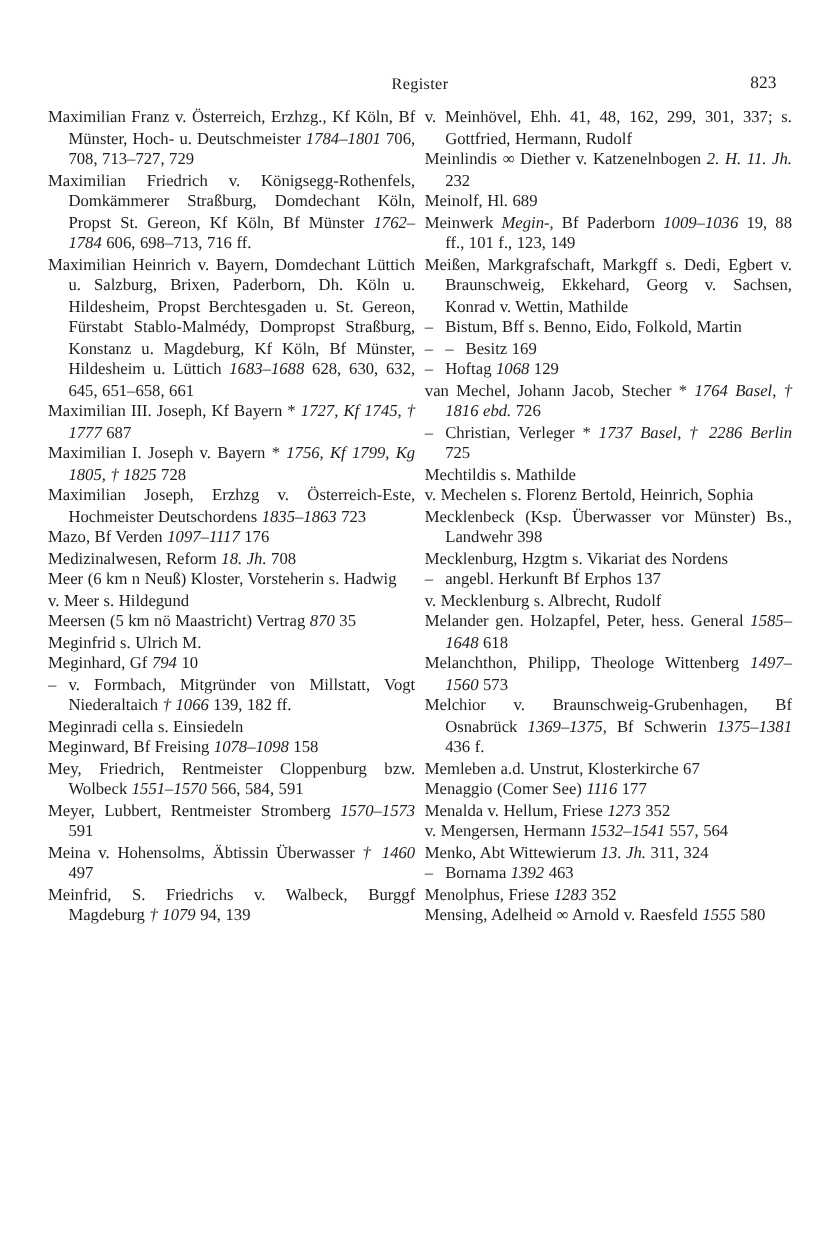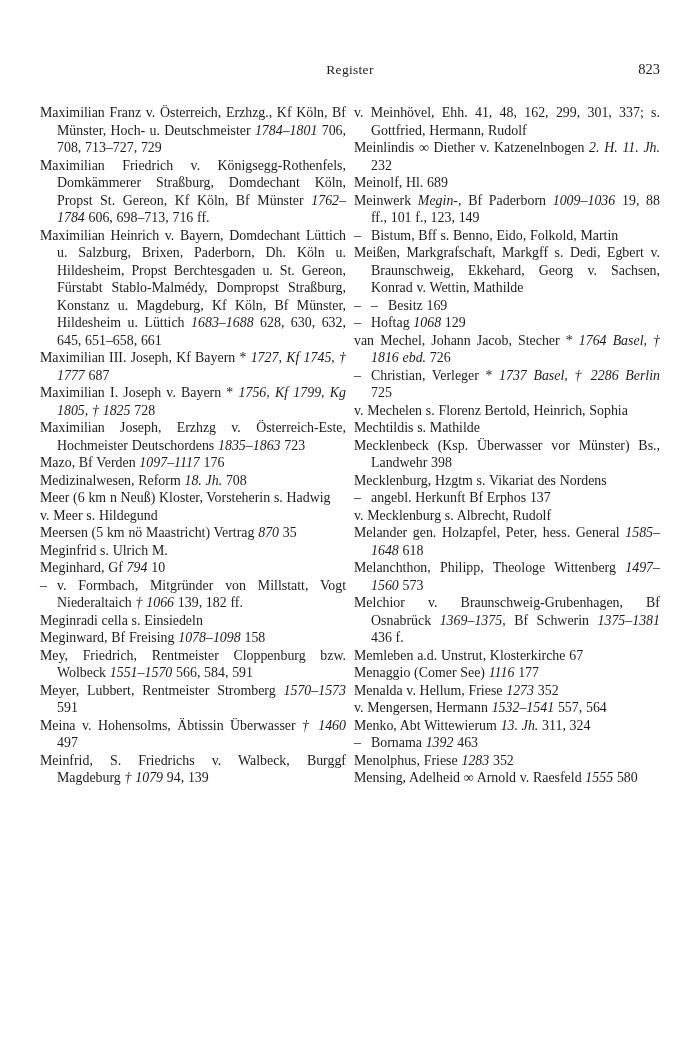--- a/index.html
+++ b/index.html
@@ -26,7 +26,7 @@
     height: 16px;
     font-size: 13.5px;
     line-height: 16px;
-    margin-bottom: 26px;
+    margin-bottom: 12px;
     text-decoration: underline;
   }
   .running-header .head-title {

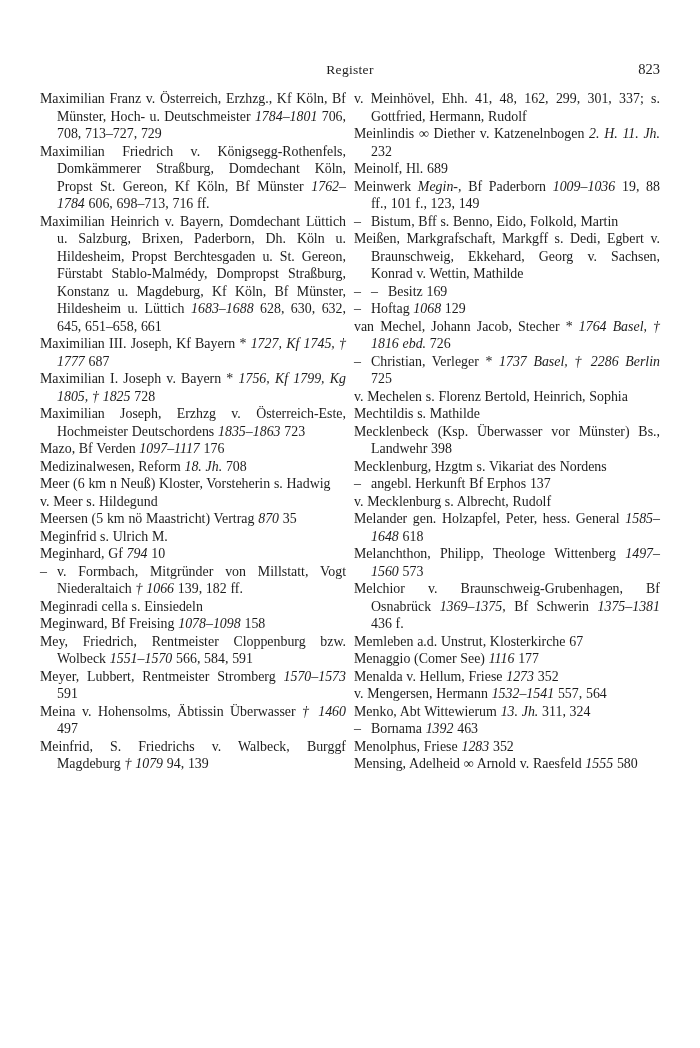--- a/index.html
+++ b/index.html
@@ -38,7 +38,7 @@
   }
   .running-header .head-page {
     position: absolute;
-    right: 0;
+    right: 13px;
     top: -1px;
     font-size: 14.5px;
   }

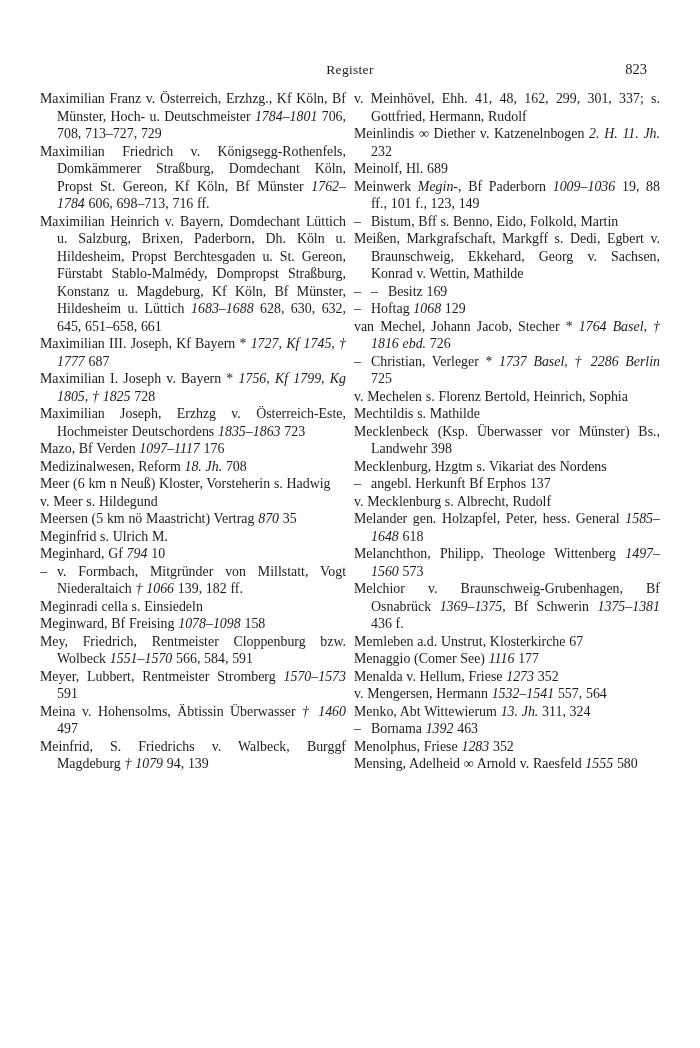--- a/index.html
+++ b/index.html
@@ -104,8 +104,8 @@
         <p class="entry"><span>Meinlindis ∞ Diether v. Katzenelnbogen </span><i>2. H. 11. Jh.</i><span> 232</span></p>
         <p class="entry"><span>Meinolf, Hl. 689</span></p>
         <p class="entry"><span>Meinwerk </span><i>Megin-</i><span>, Bf Paderborn </span><i>1009–1036</i><span> 19, 88 ff., 101 f., 123, 149</span></p>
+        <p class="entry"><span>Meißen, Markgrafschaft, Markgff s. Dedi, Egbert v. Braunschweig, Ekkehard, Georg v. Sachsen, Konrad v. Wettin, Mathilde</span></p>
         <p class="entry"><span class="dash-marker">–</span><span>Bistum, Bff s. Benno, Eido, Folkold, Martin</span></p>
-        <p class="entry"><span>Meißen, Markgrafschaft, Markgff s. Dedi, Egbert v. Braunschweig, Ekkehard, Georg v. Sachsen, Konrad v. Wettin, Mathilde</span></p>
         <p class="entry"><span class="dash-marker">–</span><span class="dash-marker">–</span><span>Besitz 169</span></p>
         <p class="entry"><span class="dash-marker">–</span><span>Hoftag </span><i>1068</i><span> 129</span></p>
         <p class="entry"><span>van Mechel, Johann Jacob, Stecher * </span><i>1764 Basel, † 1816 ebd.</i><span> 726</span></p>

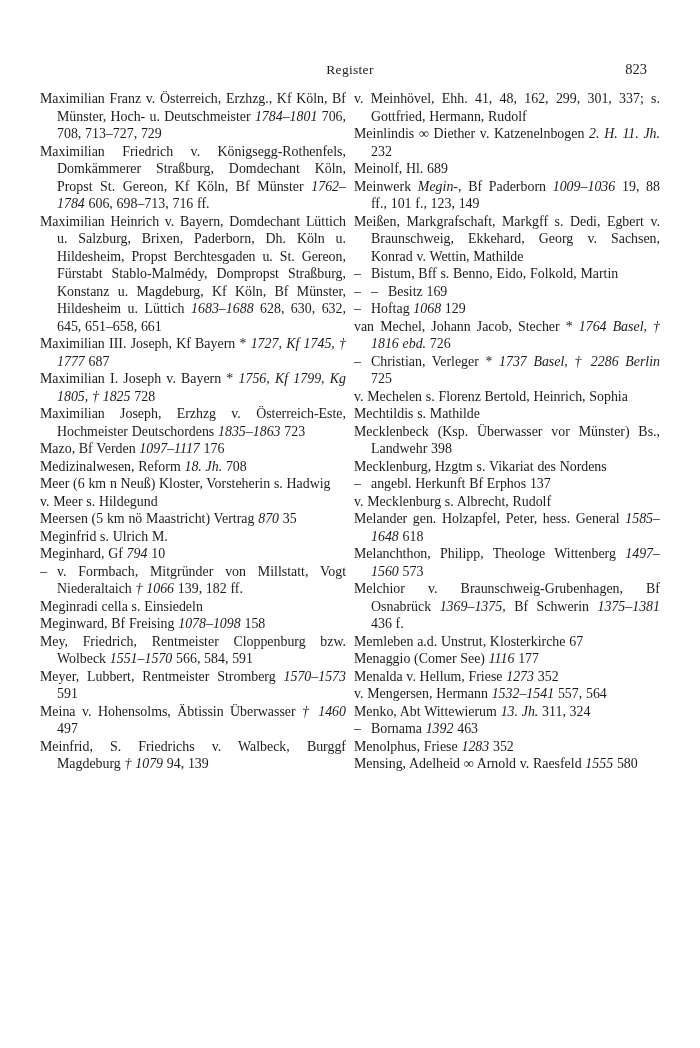--- a/index.html
+++ b/index.html
@@ -110,8 +110,8 @@
         <p class="entry"><span class="dash-marker">–</span><span>Hoftag </span><i>1068</i><span> 129</span></p>
         <p class="entry"><span>van Mechel, Johann Jacob, Stecher * </span><i>1764 Basel, † 1816 ebd.</i><span> 726</span></p>
         <p class="entry"><span class="dash-marker">–</span><span>Christian, Verleger * </span><i>1737 Basel, † 2286 Berlin</i><span> 725</span></p>
+        <p class="entry"><span>Mechtildis s. Mathilde</span></p>
         <p class="entry"><span>v. Mechelen s. Florenz Bertold, Heinrich, Sophia</span></p>
-        <p class="entry"><span>Mechtildis s. Mathilde</span></p>
         <p class="entry"><span>Mecklenbeck (Ksp. Überwasser vor Münster) Bs., Landwehr 398</span></p>
         <p class="entry"><span>Mecklenburg, Hzgtm s. Vikariat des Nordens</span></p>
         <p class="entry"><span class="dash-marker">–</span><span>angebl. Herkunft Bf Erphos 137</span></p>

